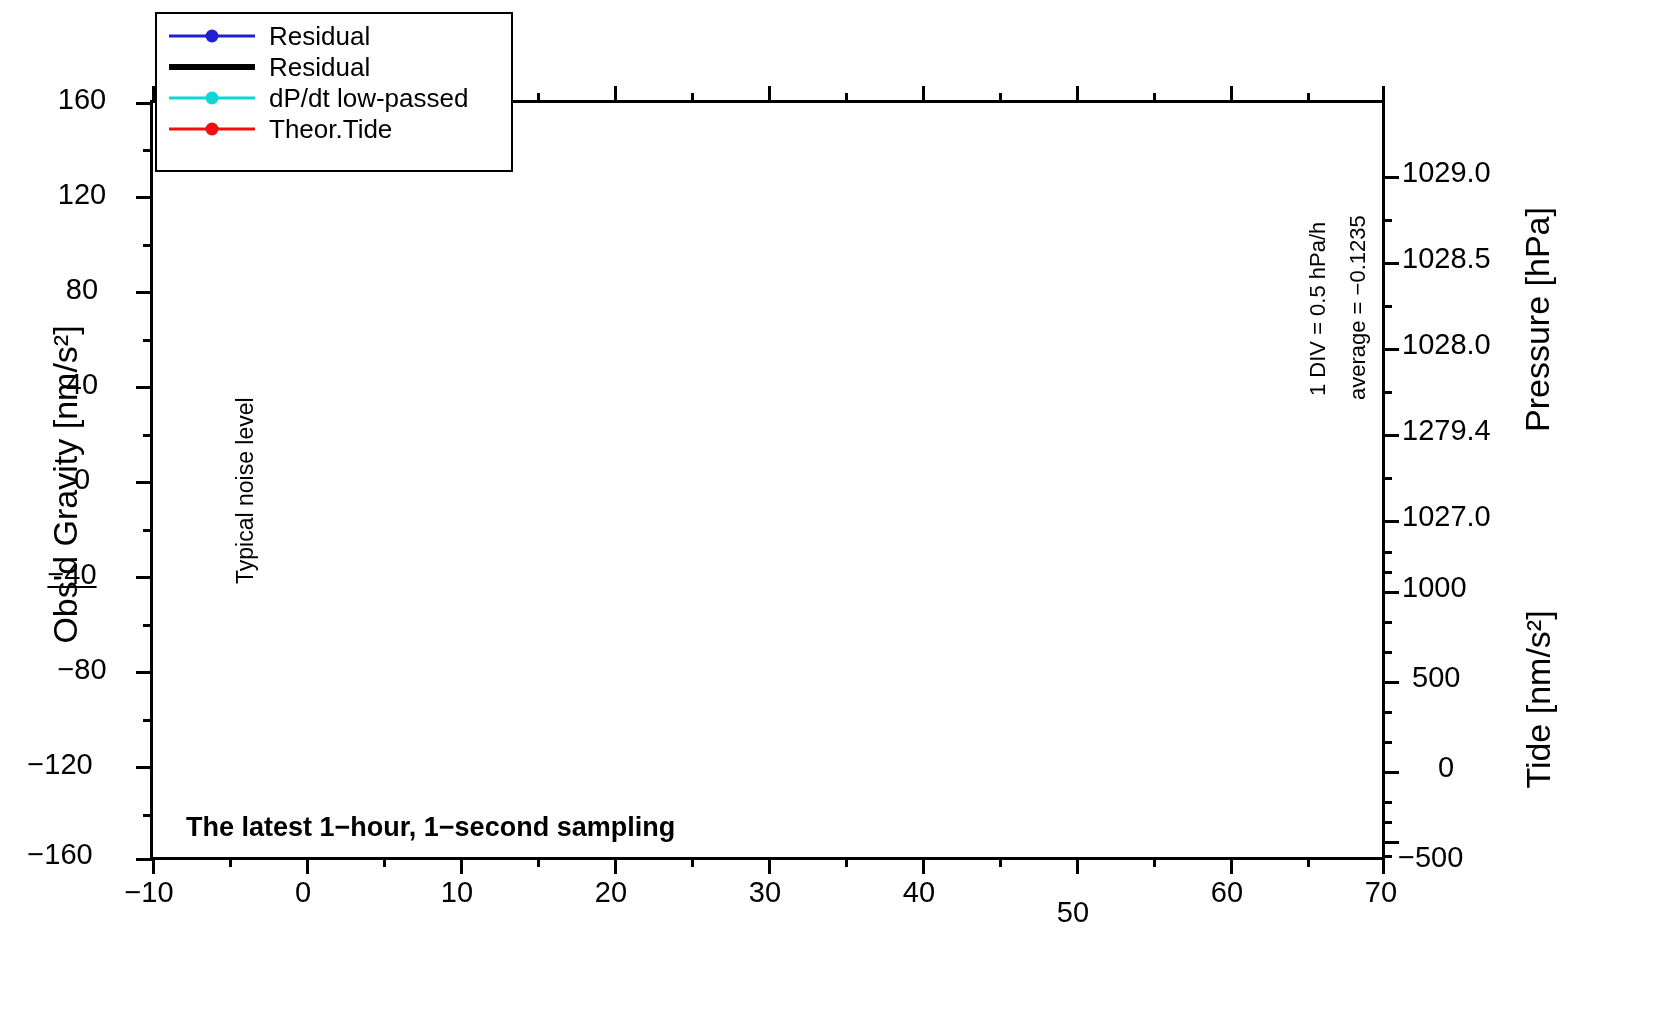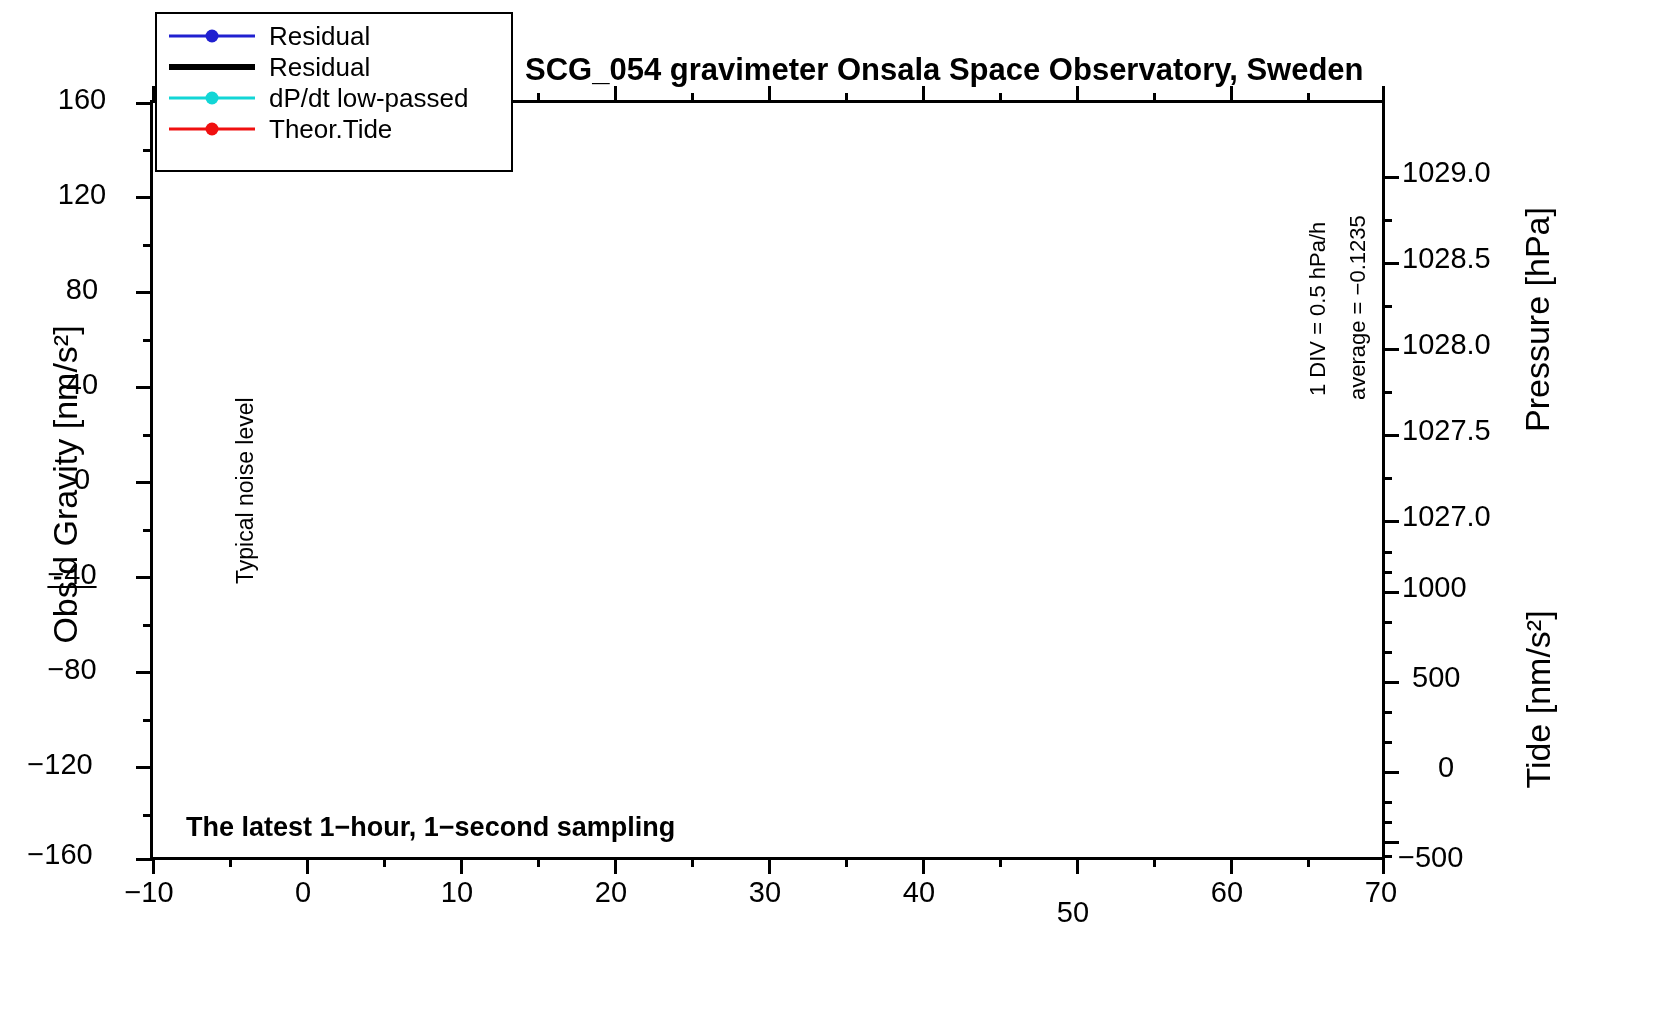--- a/index.html
+++ b/index.html
@@ -395,7 +395,6 @@
 
   <div class="abs axis-title rot-left" style="left:1398px; top:680px; width:280px; text-align:center;">Tide [nm/s²]</div>
 
-  <div class="abs title" style="left:525px; top:52px;">SCG_054 gravimeter Onsala Space Observatory, Sweden</div>
 
   <div class="abs vert-note" style="left:1305px; top:396px;">1 DIV = 0.5 hPa/h</div>
   <div class="abs vert-note" style="left:1345px; top:400px;">average = −0.1235</div>

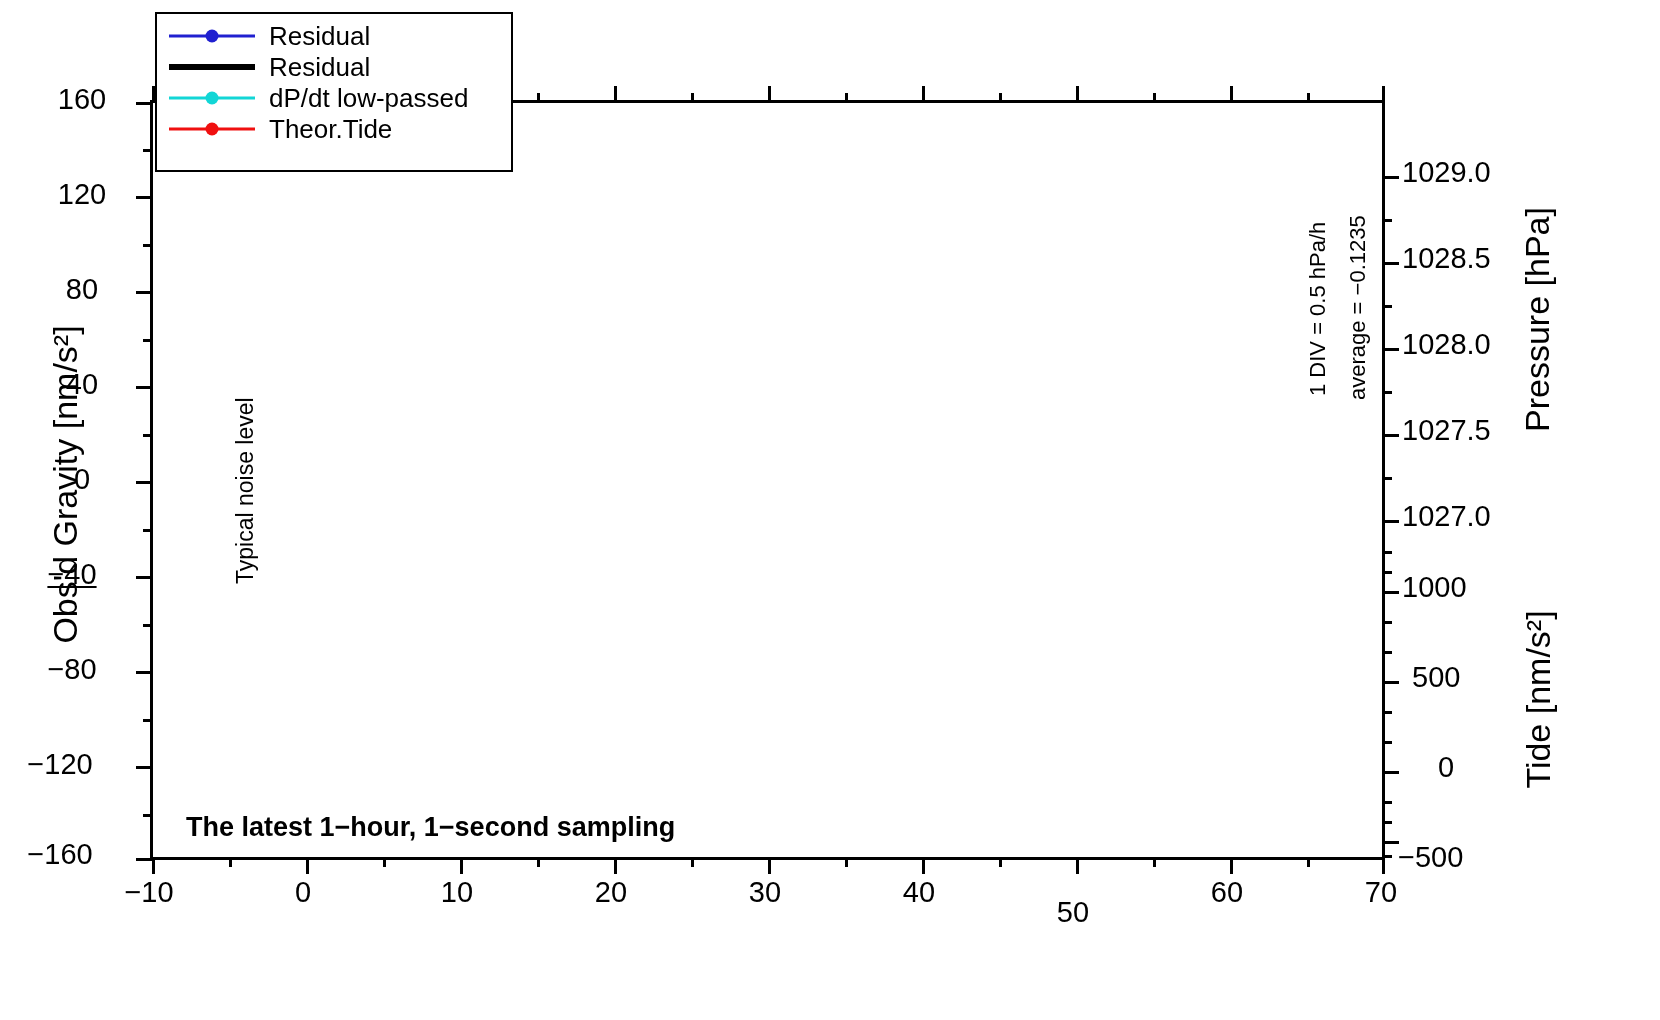--- a/index.html
+++ b/index.html
@@ -380,7 +380,7 @@
   <div class="abs tick-lab yr-lab" style="left:1402px; top:158px;">1029.0</div>
   <div class="abs tick-lab yr-lab" style="left:1402px; top:244px;">1028.5</div>
   <div class="abs tick-lab yr-lab" style="left:1402px; top:330px;">1028.0</div>
-  <div class="abs tick-lab yr-lab" style="left:1402px; top:416px;">1027.5</div>
+  <div class="abs tick-lab yr-lab" style="left:1402px; top:416px;">1279.4</div>
   <div class="abs tick-lab yr-lab" style="left:1402px; top:502px;">1027.0</div>
 
   <div class="abs tick-lab yr-lab" style="left:1402px; top:573px;">1000</div>

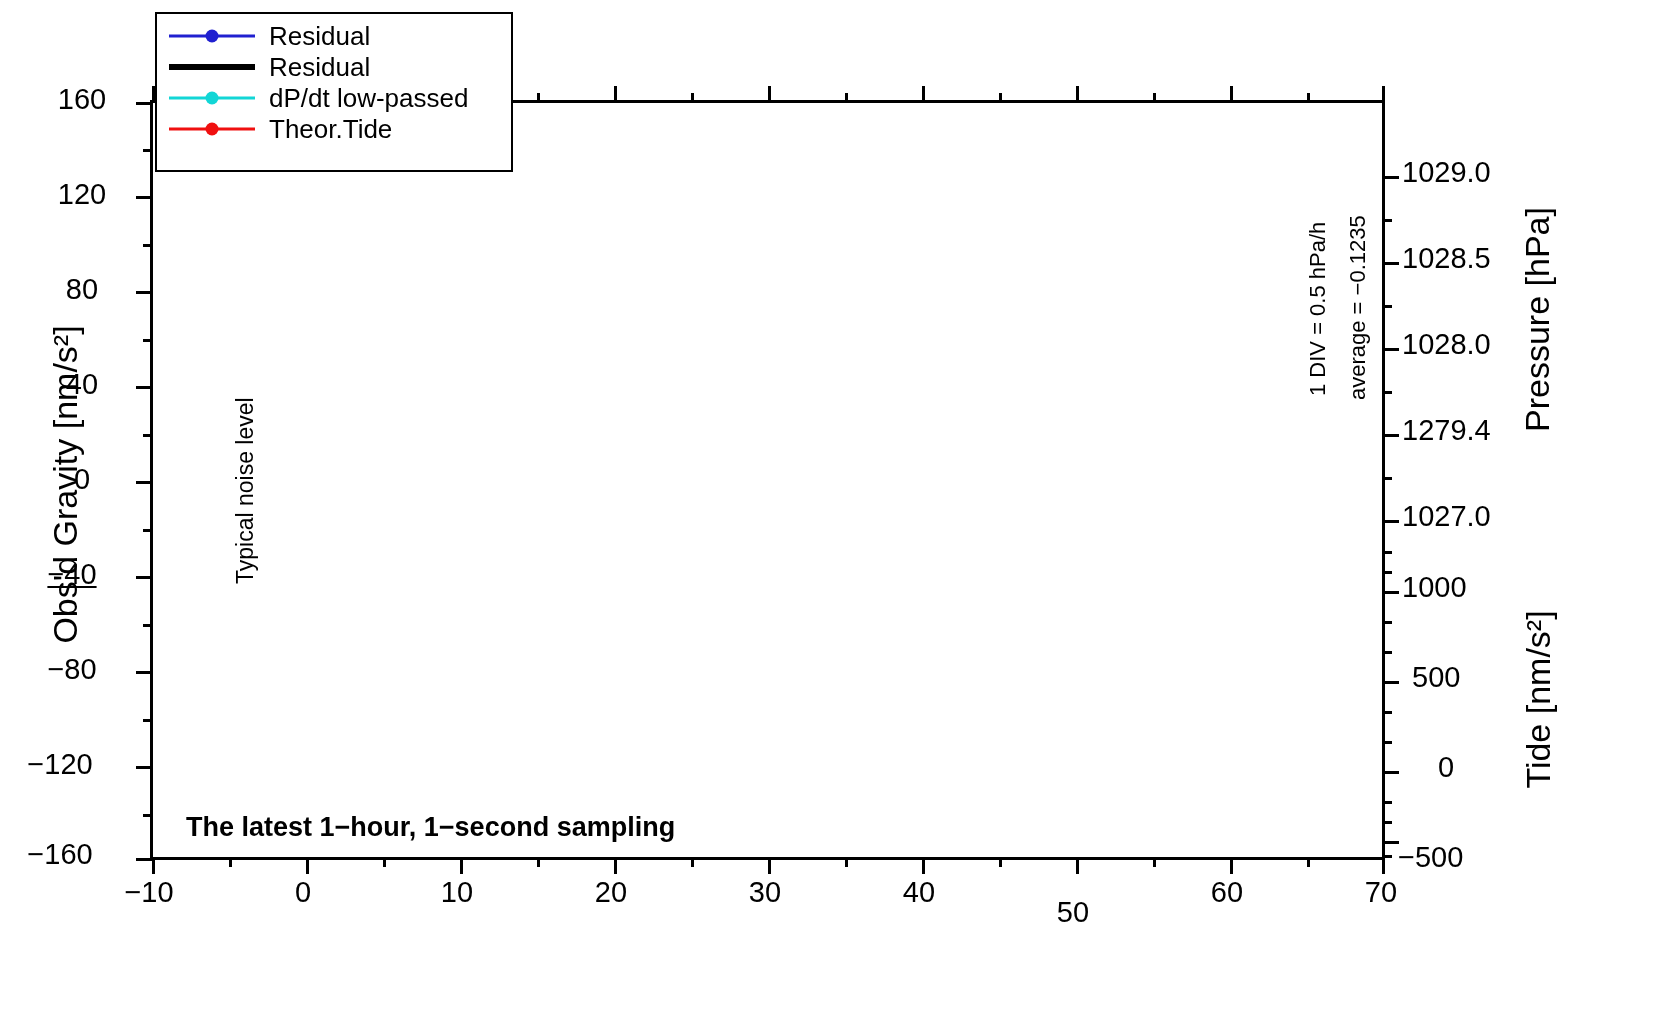--- a/index.html
+++ b/index.html
@@ -363,7 +363,7 @@
   <div class="abs tick-lab yl-lab" style="left:32px; top:370px;">40</div>
   <div class="abs tick-lab yl-lab" style="left:32px; top:465px;">0</div>
   <div class="abs tick-lab yl-lab" style="left:22px; top:560px;text-decoration:underline;">−40</div>
-  <div class="abs tick-lab yl-lab" style="left:22px; top:655px;">−80</div>
+  <div class="abs tick-lab yl-lab" style="left:32px; top:655px;">−80</div>
   <div class="abs tick-lab yl-lab" style="left:10px; top:750px;">−120</div>
   <div class="abs tick-lab yl-lab" style="left:10px; top:840px;">−160</div>
 

